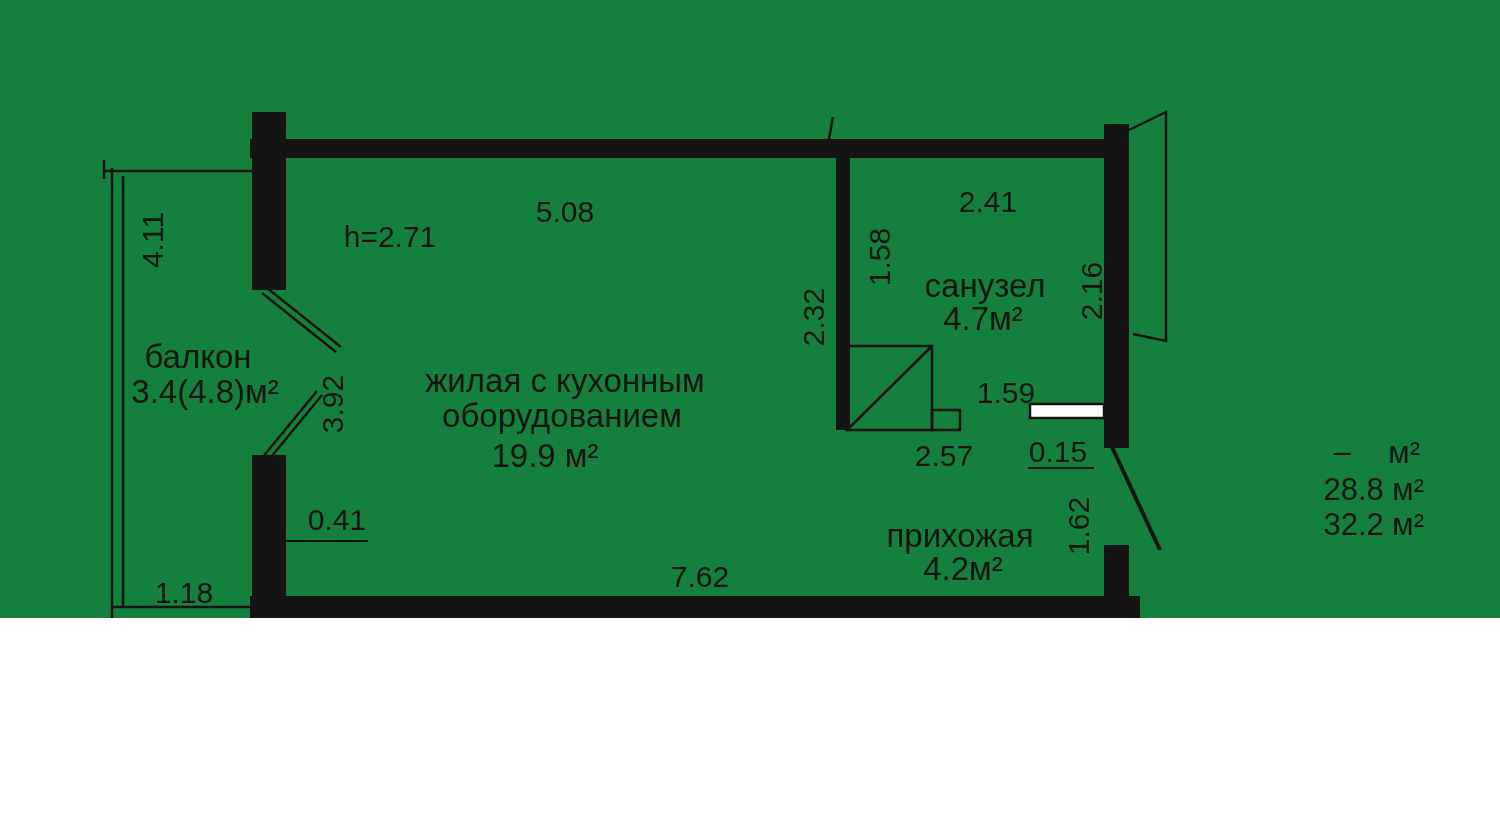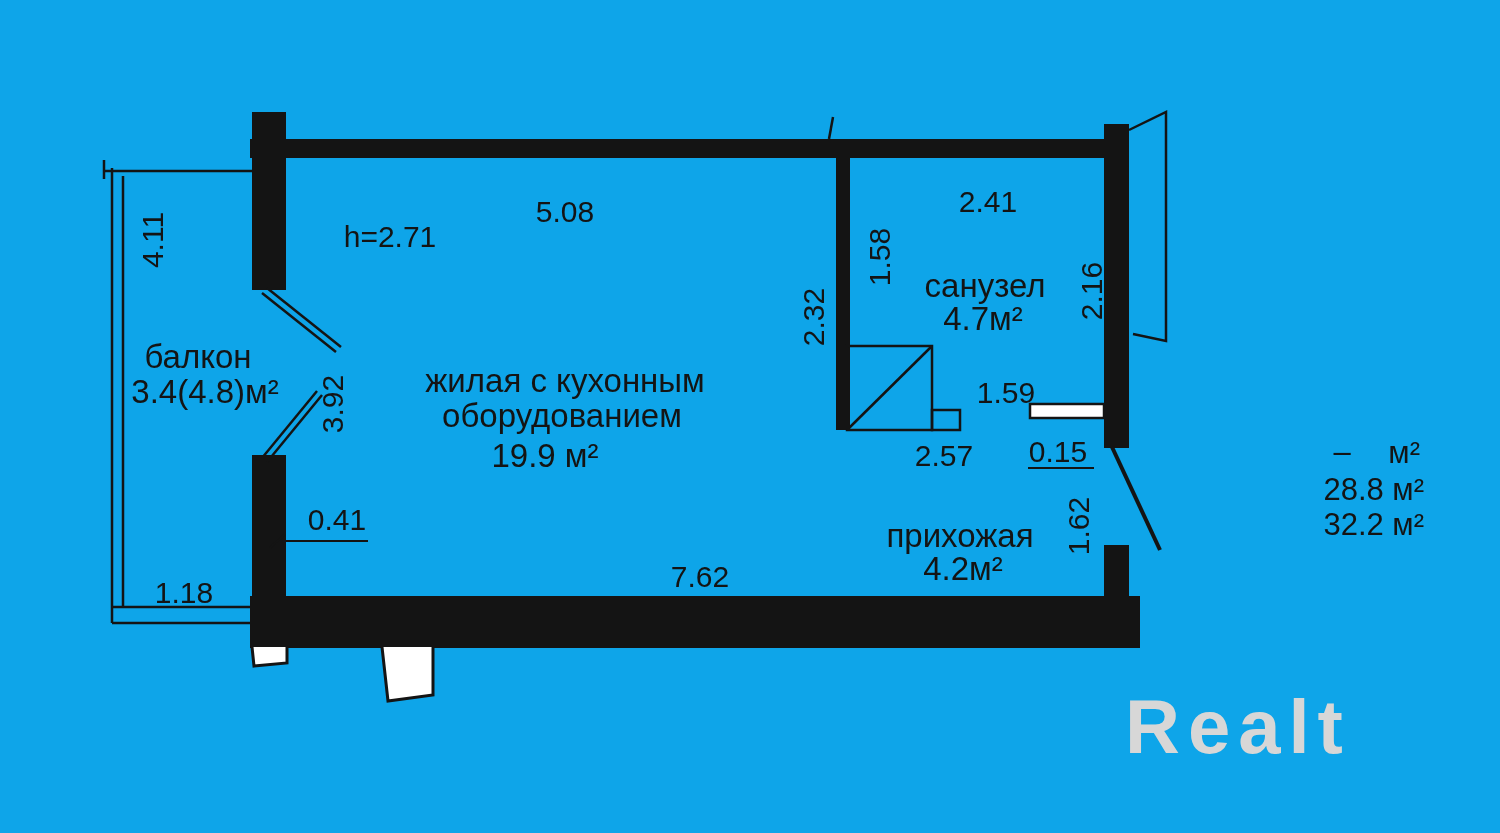--- a/index.html
+++ b/index.html
@@ -5,8 +5,8 @@
   html,body{margin:0;padding:0;background:#fff;}
   .canvas{
     position:relative;
-    width:1500px;height:833px;
-    background:#0ea5e9;
+    width:1500px;height:618px;
+    background:#15803d;
     font-family:"Liberation Sans", sans-serif;
     overflow:hidden;
   }

